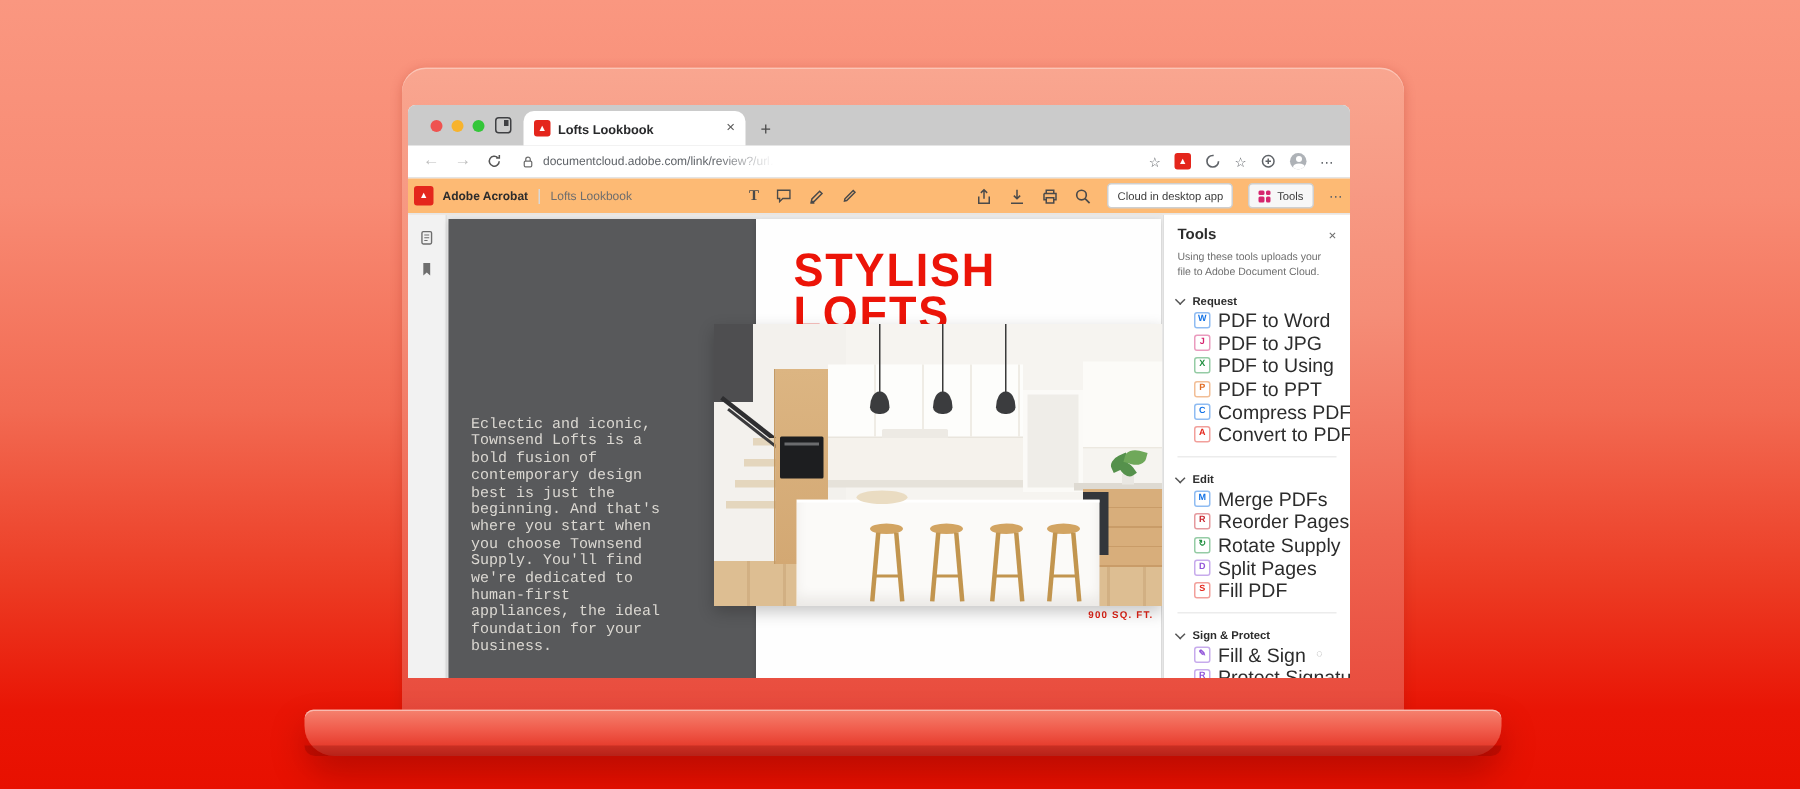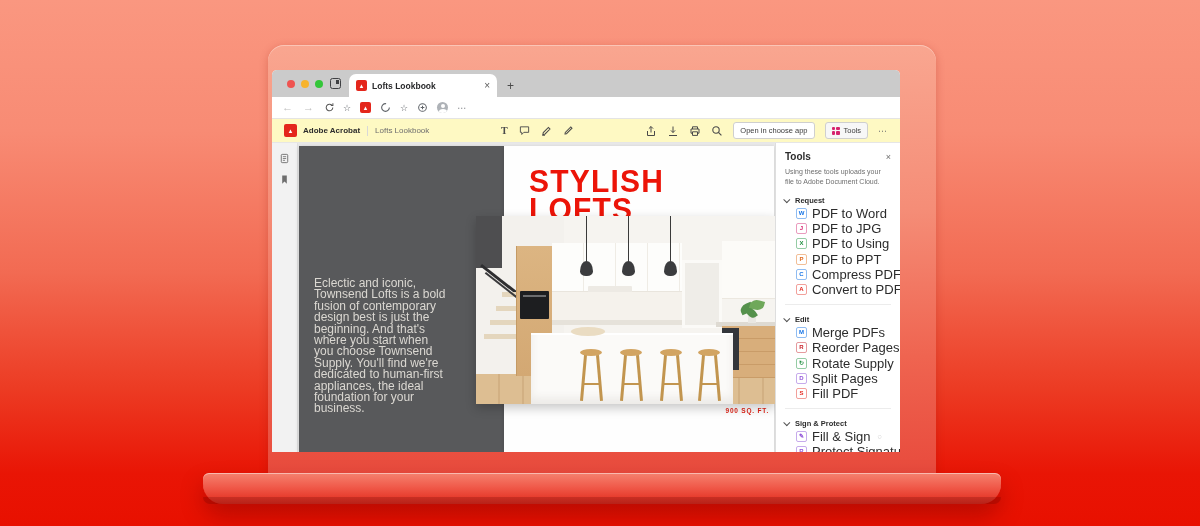--- a/index.html
+++ b/index.html
@@ -170,6 +170,13 @@
         <svg class="ic" width="11" height="11" viewBox="0 0 12 12" style="margin-right:8px">
             <path d="M9.6 6a3.6 3.6 0 1 1-1-2.5M9.7 1.4v2.3H7.4" fill="none" stroke="#555" stroke-width="1.1"></path>
           </svg>
+        <div class="addr">
+          <svg class="ic" width="10" height="10" viewBox="0 0 12 12">
+              <rect x="3" y="5.2" width="6" height="4.6" rx="1" fill="none" stroke="#6E6E6E" stroke-width="1"></rect>
+              <path d="M4.2 5.2V3.8a1.8 1.8 0 0 1 3.6 0v1.4" fill="none" stroke="#6E6E6E" stroke-width="1"></path>
+            </svg>
+          <span class="url">documentcloud.adobe.com/link/review?/url…</span>
+        </div>
         <div class="nright">
           <span class="star">☆</span>
           <span class="pdfic">▲</span>

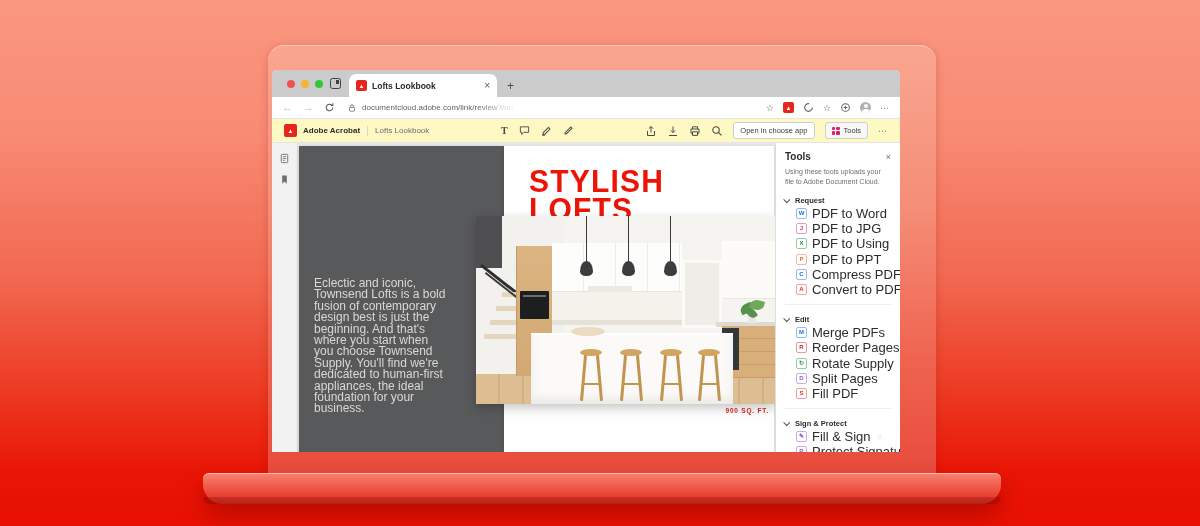--- a/index.html
+++ b/index.html
@@ -49,7 +49,7 @@
   svg.ic { display:block; }
 
   
-  .acrobar { height:24px; background:#fef9c3; border-bottom:1px solid #E6E6E6; display:flex; align-items:center; padding:0 12px; }
+  .acrobar { height:24px; background:#fdba74; border-bottom:1px solid #E6E6E6; display:flex; align-items:center; padding:0 4px; }
   .brand { font-size:8px; font-weight:bold; color:#2C2C2C; margin-left:6px; white-space:nowrap; }
   .vdiv { width:1px; height:10px; background:#D8D8D8; margin:0 7px; }
   .docttl { font-size:8px; color:#6E6E6E; white-space:nowrap; }

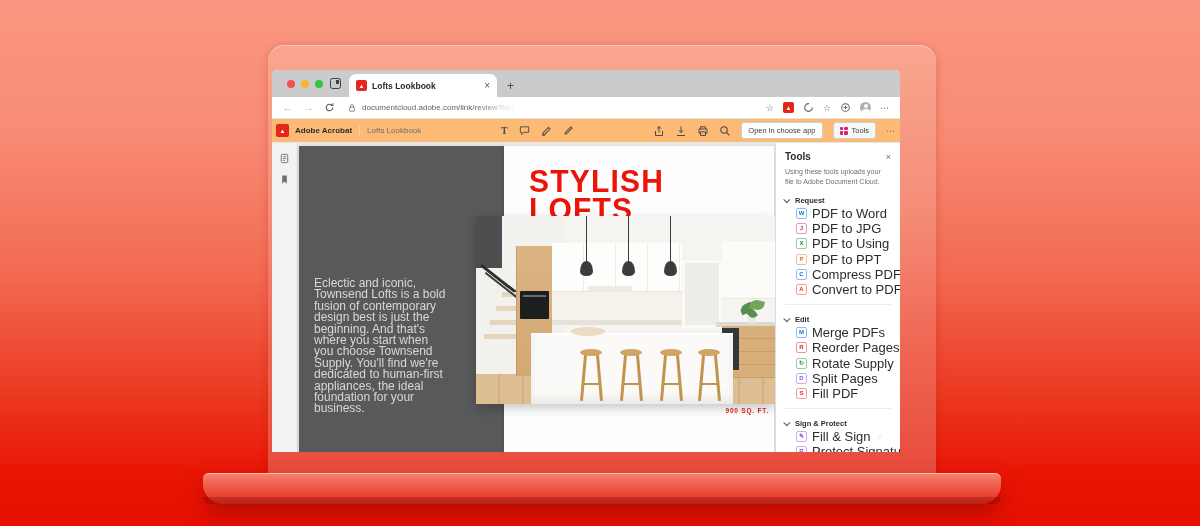--- a/index.html
+++ b/index.html
@@ -226,7 +226,7 @@
               <circle cx="5" cy="5" r="3.2" fill="none" stroke="#4A4A4A" stroke-width="1.1"></circle>
               <path d="M7.4 7.4l3 3" stroke="#4A4A4A" stroke-width="1.1"></path>
             </svg>
-          <span class="btn">Open in choose app</span>
+          <span class="btn">Cloud in desktop app</span>
           <span class="btn tools">
             <span class="grid4">
                 <i></i>

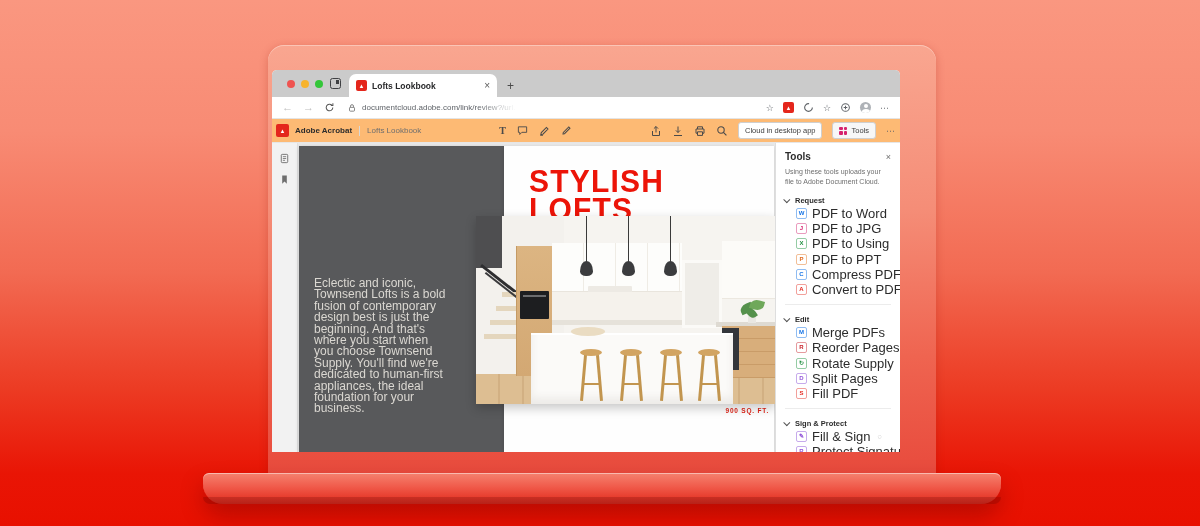--- a/index.html
+++ b/index.html
@@ -69,8 +69,8 @@
     display:flex; flex-direction:column; align-items:center; padding-top:10px; gap:10px; }
   .page-dark { position:absolute; left:27px; top:3px; width:205px; height:306px; background:#58595B;
     box-shadow:0 1px 4px rgba(0,0,0,.18); }
-  .page-dark p { position:absolute; left:15px; top:132px; width:134px; font-family:Liberation Sans, sans-serif;
-    font-size:12px; line-height:11.4px; color:#DBD8D2; }
+  .page-dark p { position:absolute; left:15px; top:132px; width:134px; font-family:Liberation Mono, monospace;
+    font-size:10px; line-height:11.4px; color:#DBD8D2; }
   .page-white { position:absolute; left:232px; top:3px; width:270px; height:306px; background:#FEFEFE;
     box-shadow:0 1px 4px rgba(0,0,0,.15); }
   .headline { position:absolute; left:25px; top:21px; font-weight:900; font-size:30px; line-height:27px;

